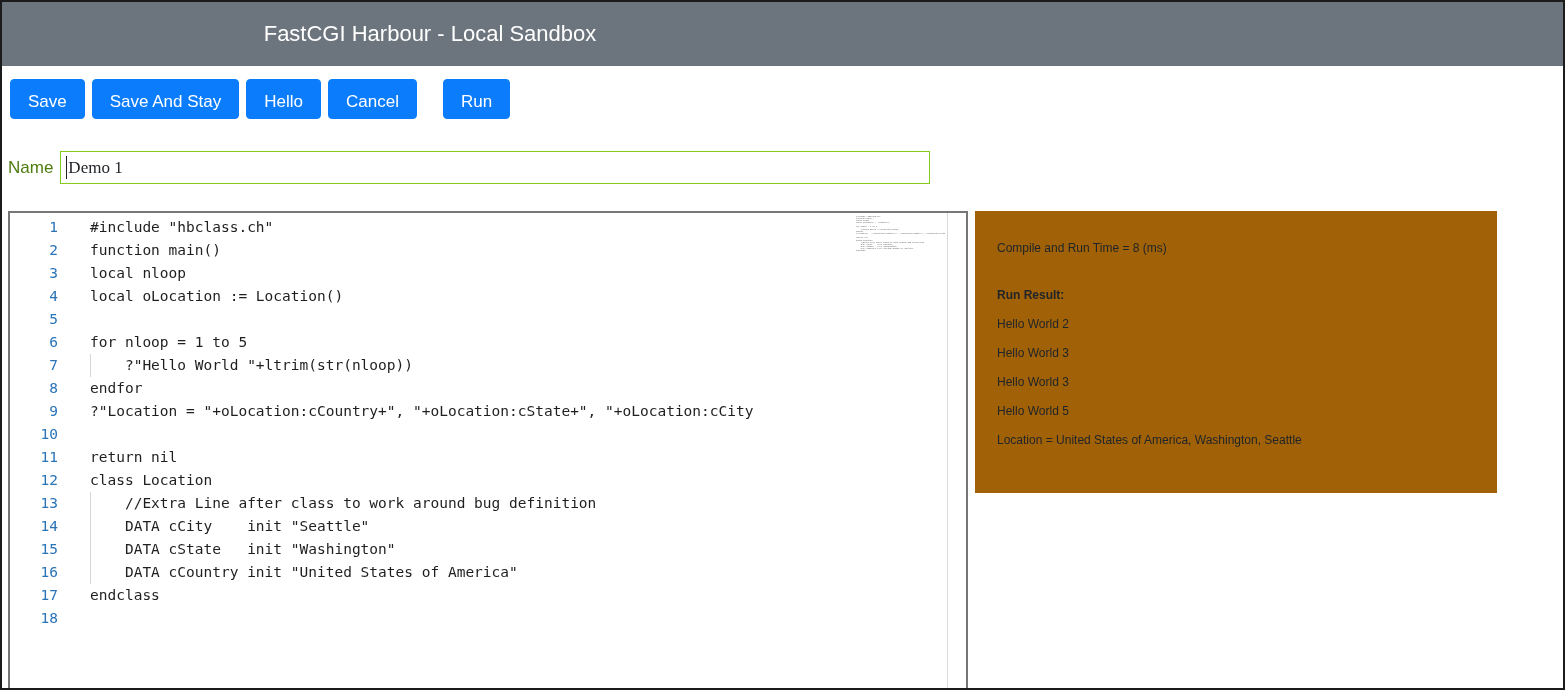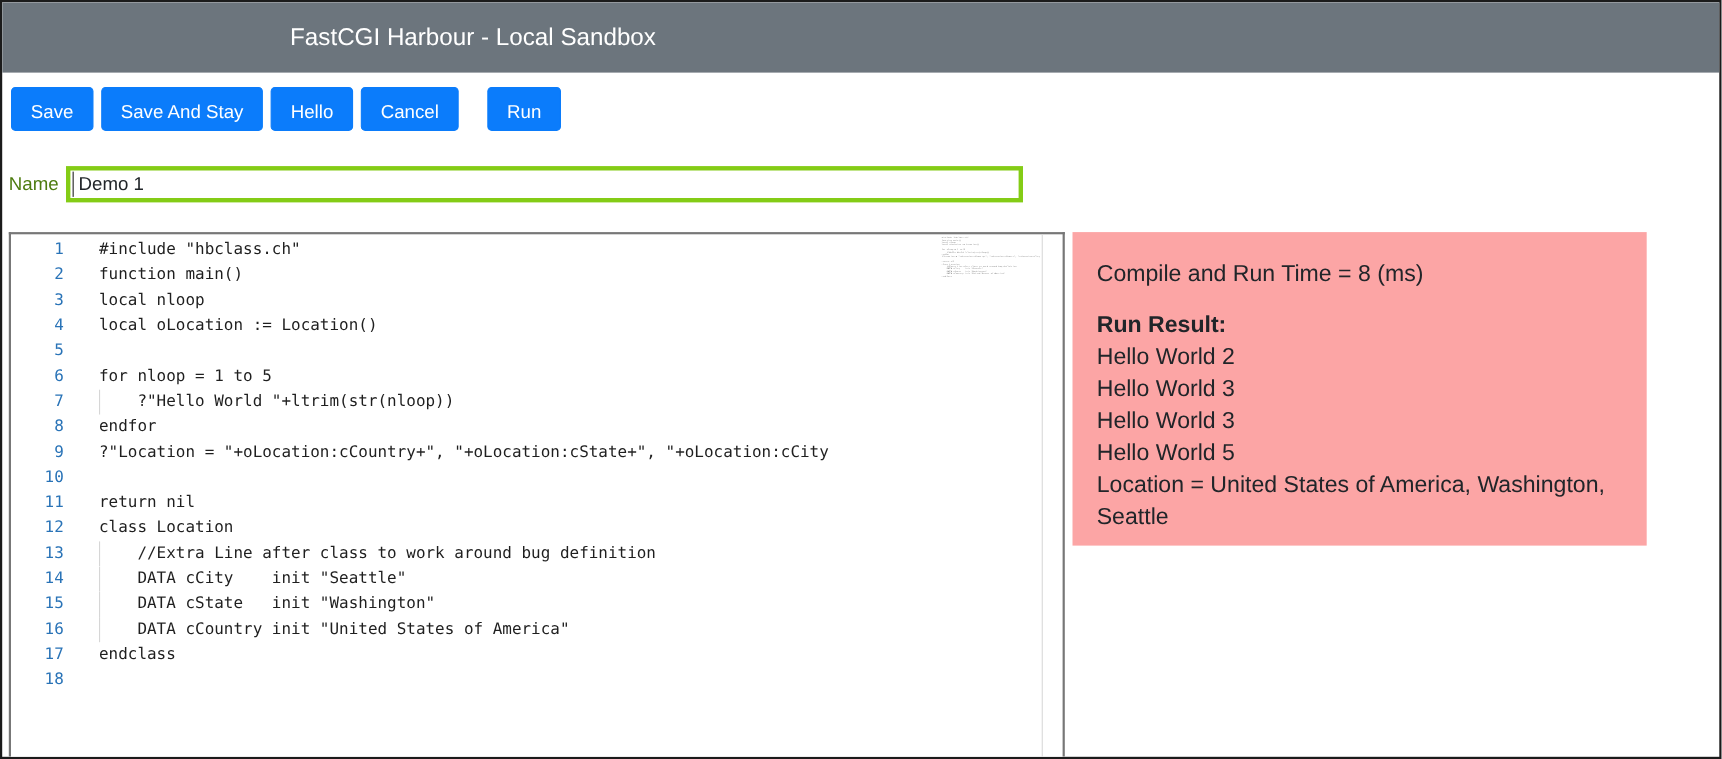--- a/index.html
+++ b/index.html
@@ -57,9 +57,9 @@
   .name-input-wrap { position: relative; margin-left: 7px; }
   .name-input {
     width: 870px; height: 33px;
-    border: 4px solid #84cc16;
+    border: 1px solid #84cc16;
     padding: 2px 6px 2px 7px;
-    font-family: Liberation Sans, sans-serif;
+    font-family: Liberation Serif, serif;
     font-size: 17px;
     color: #212529;
     background: #ffffff;

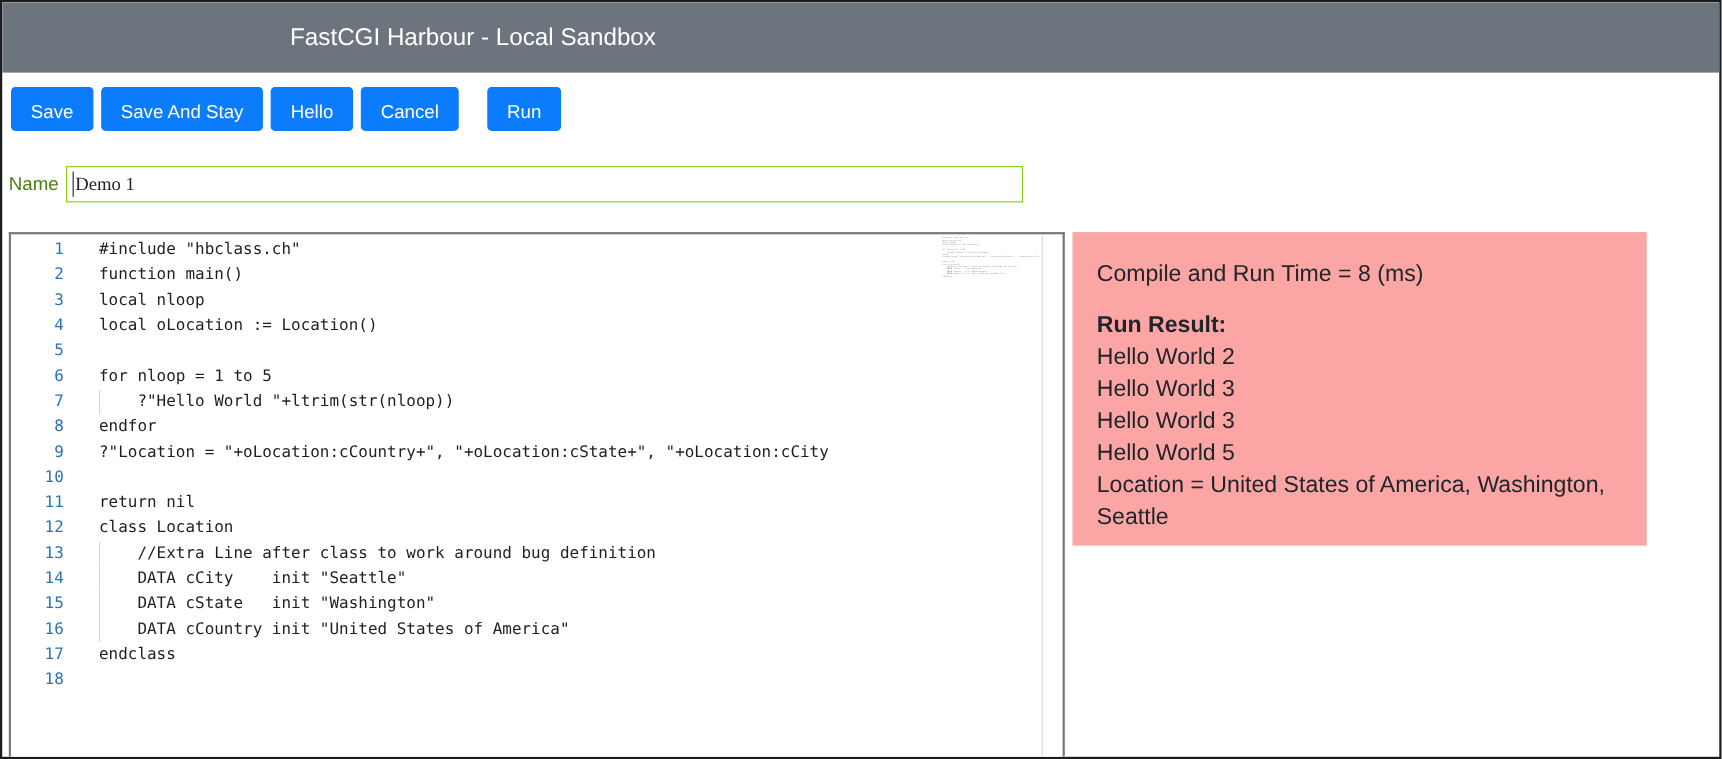--- a/index.html
+++ b/index.html
@@ -146,9 +146,9 @@
   .results {
     width: 522px;
     min-height: 282px;
-    background: #fca5a5;
+    background: #a16207;
     padding: 23px 22px 12px 22px;
-    font-size: 21px;
+    font-size: 12px;
   }
   .compile-time {
     line-height: 29px;

